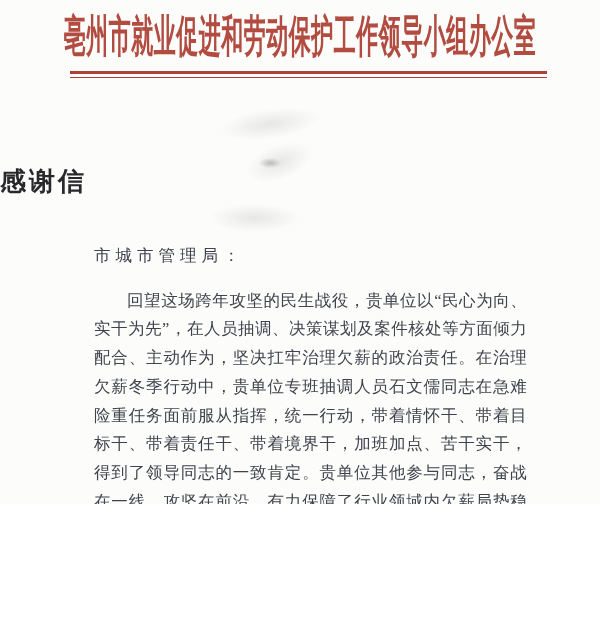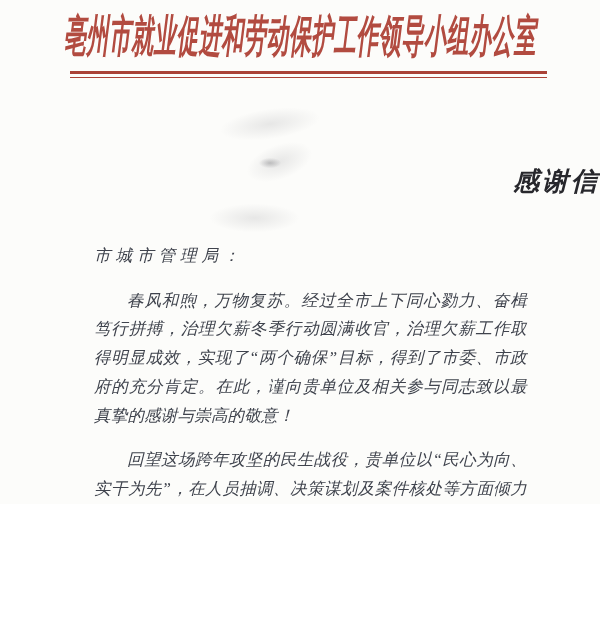--- a/index.html
+++ b/index.html
@@ -20,7 +20,6 @@
     width: 600px; height: 504px;
     background: var(--paper, #fcfcfa);
     overflow: hidden;
-    font-style: italic;
   }
   .letterhead {
     position: absolute;

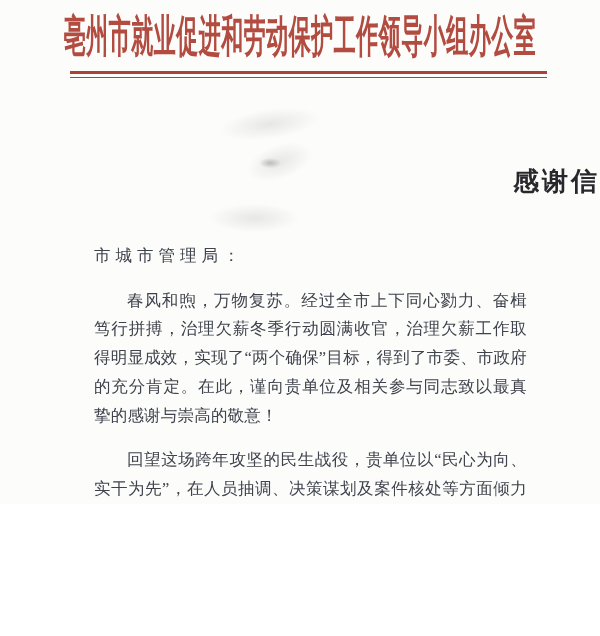--- a/index.html
+++ b/index.html
@@ -45,7 +45,7 @@
   .doc-title {
     position: absolute;
     top: 164px; left: 0; right: 0;
-    text-align: right;
+    text-align: left;
     font-family: "Liberation Sans", sans-serif;
     font-weight: bold;
     font-size: 26px;

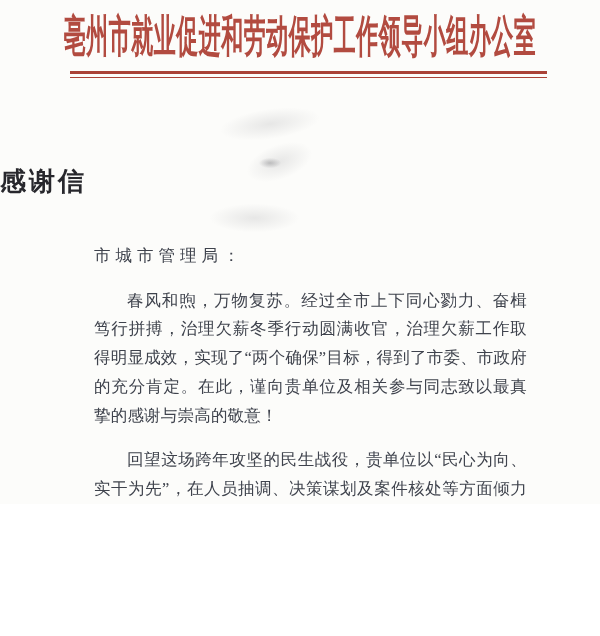--- a/index.html
+++ b/index.html
@@ -94,7 +94,6 @@
 
   <div class="letter-body">
     <p class="salutation">市城市管理局：</p>
-    <p>春风和煦，万物复苏。经过全市上下同心勠力、奋楫笃行拼搏，治理欠薪冬季行动圆满收官，治理欠薪工作取得明显成效，实现了“两个确保”目标，得到了市委、市政府的充分肯定。在此，谨向贵单位及相关参与同志致以最真挚的感谢与崇高的敬意！</p>
     <p>回望这场跨年攻坚的民生战役，贵单位以“民心为向、实干为先”，在人员抽调、决策谋划及案件核处等方面倾力配合、主动作为，坚决扛牢治理欠薪的政治责任。在治理欠薪冬季行动中，贵单位专班抽调人员石文儒同志在急难险重任务面前服从指挥，统一行动，带着情怀干、带着目标干、带着责任干、带着境界干，加班加点、苦干实干，得到了领导同志的一致肯定。贵单位其他参与同志，奋战在一线、攻坚在前沿，有力保障了行业领域内欠薪局势稳定。再次向贵单位表示衷心的感谢！</p>
 
   </div>

